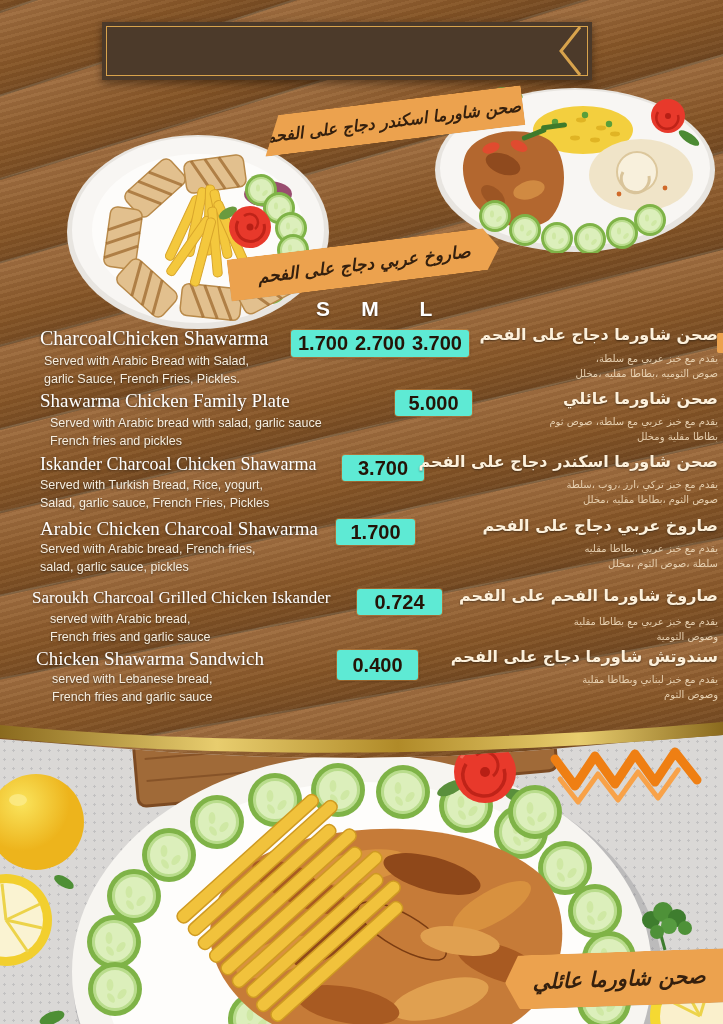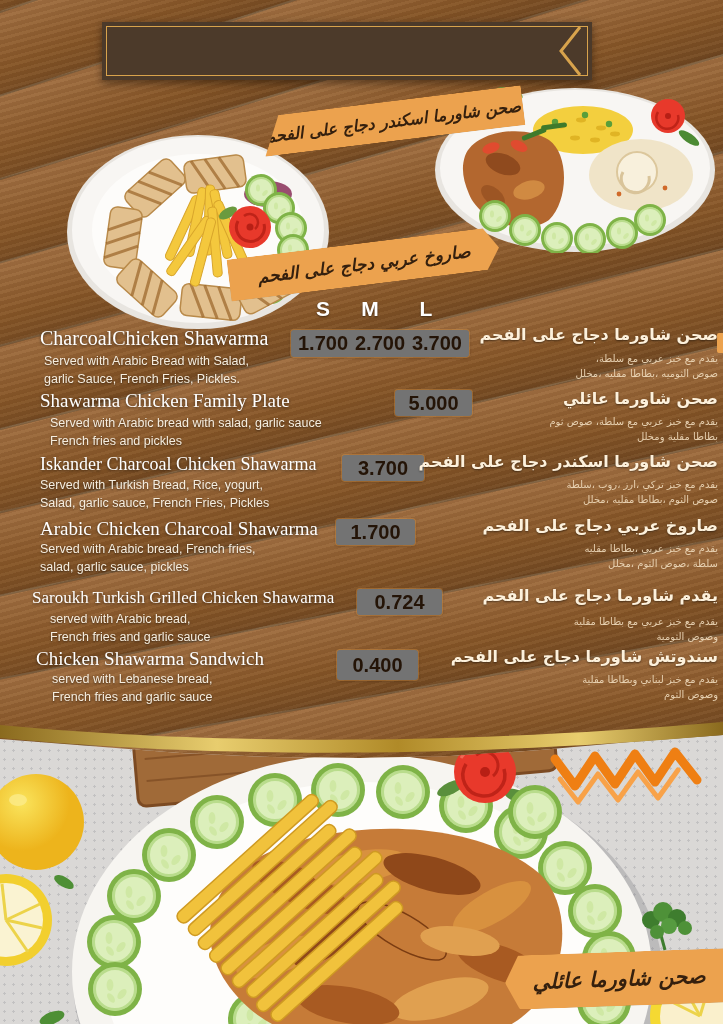--- a/index.html
+++ b/index.html
@@ -58,7 +58,7 @@
      text-shadow:0 1px 3px rgba(0,0,0,.55);white-space:nowrap;}
   .row-desc{position:absolute;z-index:6;font-size:12.5px;line-height:1.4;color:#f6eee0;white-space:pre-line;
      text-shadow:0 1px 2px rgba(0,0,0,.5);}
-  .price-badge{position:absolute;z-index:6;background:#737373;color:#241407;font-weight:bold;font-size:20px;
+  .price-badge{position:absolute;z-index:6;background:#5eead4;color:#241407;font-weight:bold;font-size:20px;
      display:flex;align-items:center;justify-content:center;border-radius:3px;
      box-shadow:0 0 0 1px rgba(236,162,78,.35),0 1px 3px rgba(40,20,5,.35);}
   .ar-title{position:absolute;right:5px;z-index:6;font-family:"DejaVu Sans",sans-serif;font-weight:bold;

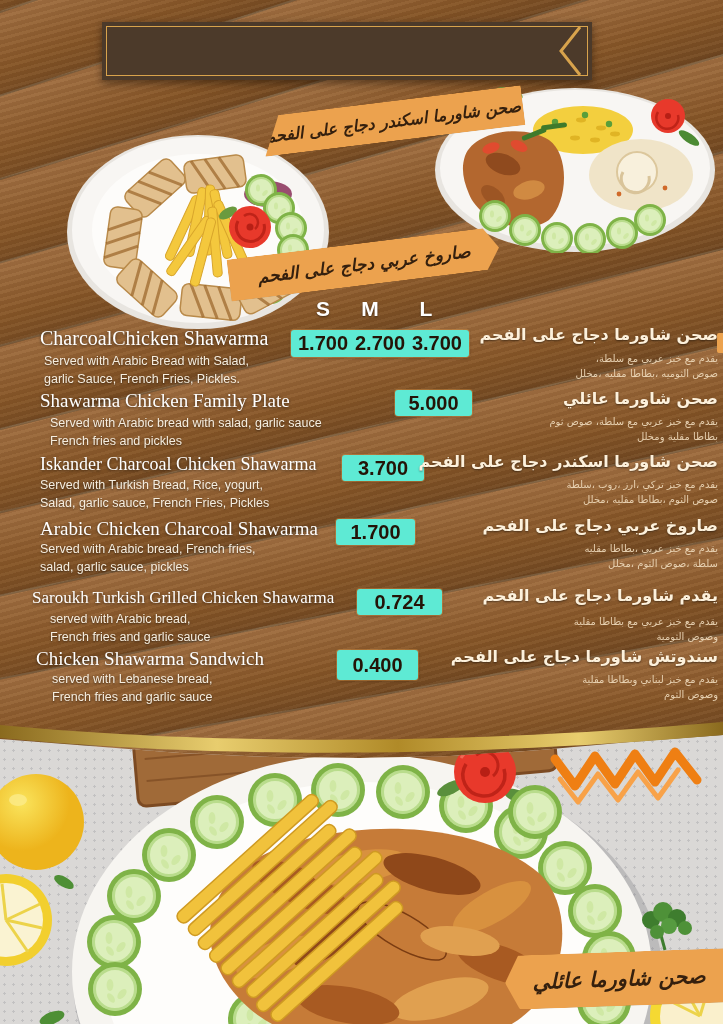--- a/index.html
+++ b/index.html
@@ -426,7 +426,7 @@
   </div>
 
   <div>
-    <div class="row-name r5n">Saroukh Turkish Grilled Chicken Shawarma</div>
+    <div class="row-name r5n">Saroukh Charcoal Grilled Chicken Iskander</div>
     <div class="row-desc r5d">served with Arabic bread,
 French fries and garlic sauce</div>
     <div class="price-badge r5p">

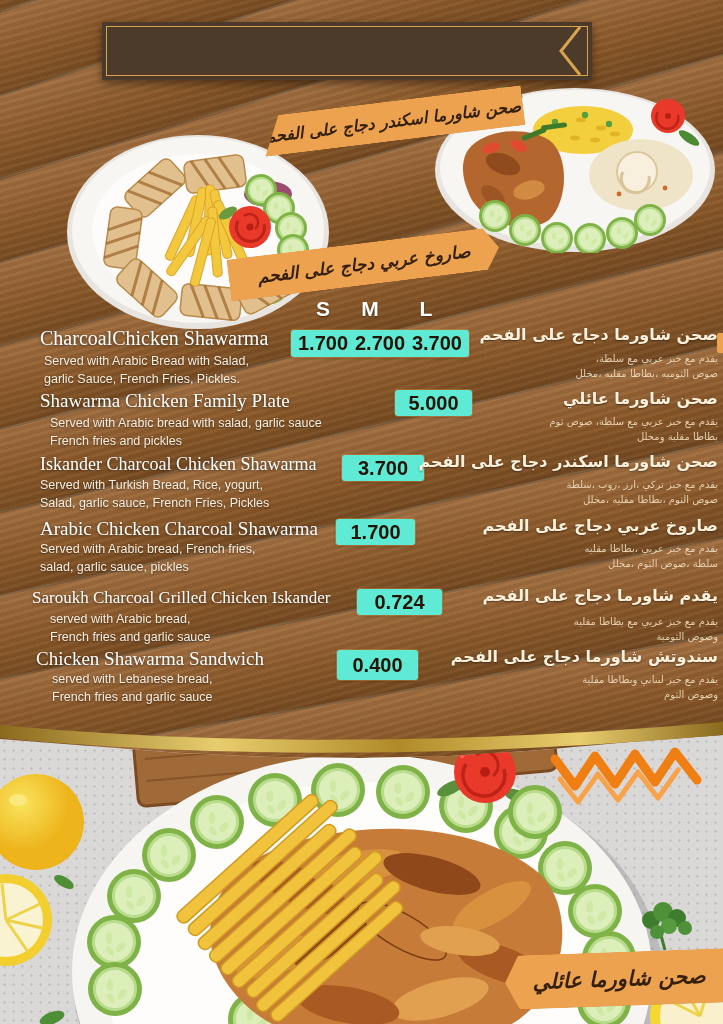--- a/index.html
+++ b/index.html
@@ -432,7 +432,7 @@
     <div class="price-badge r5p">
       <span>0.724</span>
     </div>
-    <div class="ar-title r5at">يقدم شاورما دجاج على الفحم</div>
+    <div class="ar-title r5at">صاروخ شاورما الفحم على الفحم</div>
     <div class="ar-desc r5ad">يقدم مع خبز عربي مع بطاطا مقلية
 وصوص الثومية</div>
   </div>

